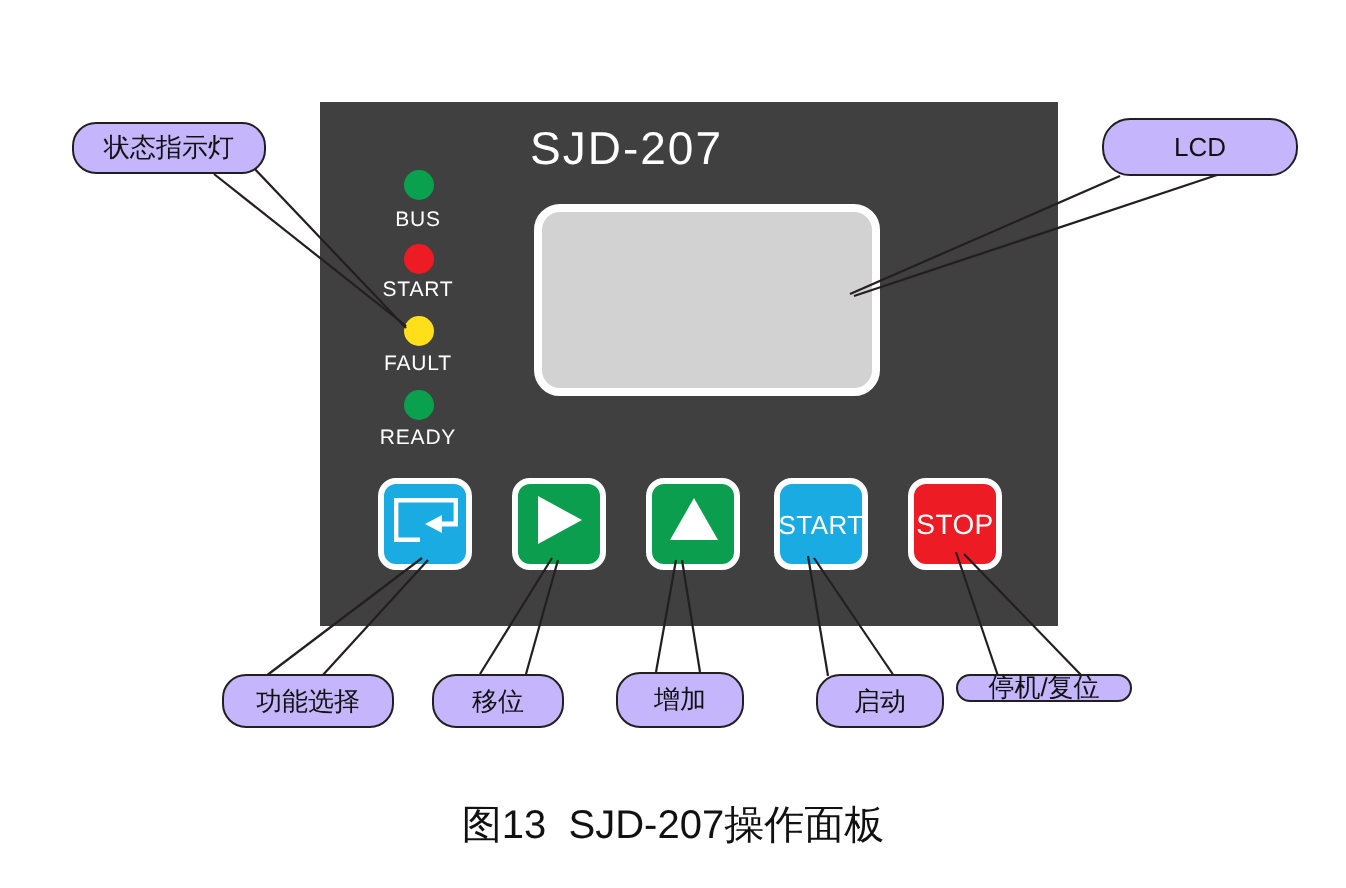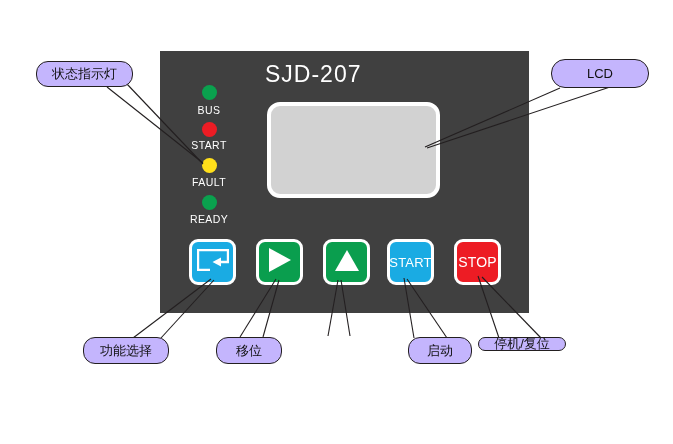--- a/index.html
+++ b/index.html
@@ -30,7 +30,7 @@
     display:flex;align-items:center;justify-content:center;font-size:13px;color:#111;box-sizing:border-box;}
   #c-status{left:36px;top:61px;width:97px;height:26px;}
   #c-lcd{left:551px;top:59px;width:98px;height:29px;border-radius:14px;}
-  #c-func{left:83px;top:337px;width:86px;height:27px;}
+  #c-func{left:111px;top:337px;width:86px;height:27px;}
   #c-shift{left:216px;top:337px;width:66px;height:27px;}
   #c-inc{left:308px;top:336px;width:64px;height:28px;}
   #c-start{left:396px;top:337px;width:64px;height:27px;margin-left:12px;}

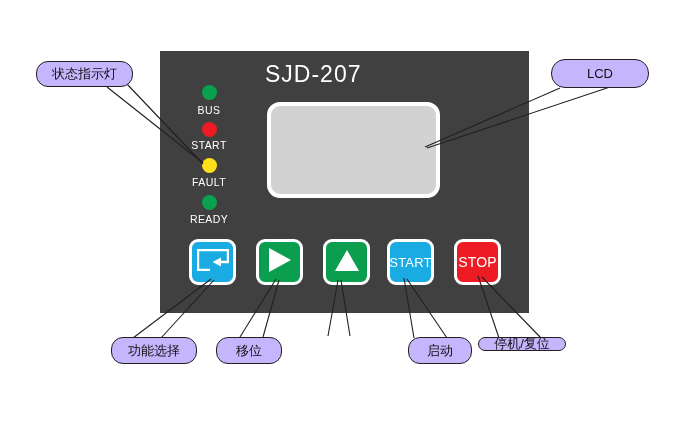--- a/index.html
+++ b/index.html
@@ -112,6 +112,7 @@
   <div class="bubble" id="c-lcd">LCD</div>
   <div class="bubble" id="c-func">功能选择</div>
   <div class="bubble" id="c-shift">移位</div>
+  <div class="bubble" id="c-inc">增加</div>
   <div class="bubble" id="c-start">启动</div>
   <div class="bubble" id="c-stop">停机/复位</div>
 

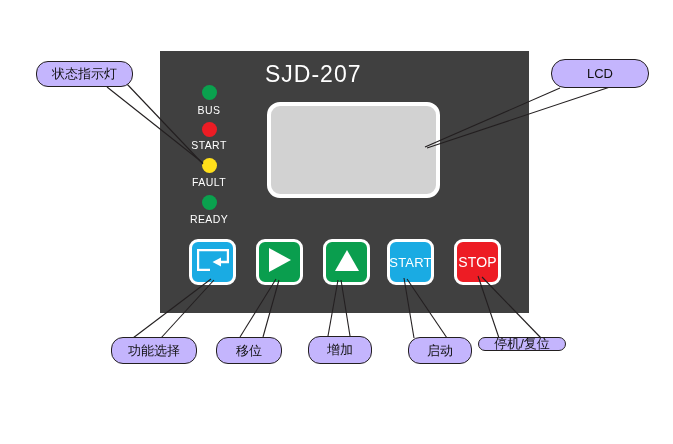--- a/index.html
+++ b/index.html
@@ -116,6 +116,7 @@
   <div class="bubble" id="c-start">启动</div>
   <div class="bubble" id="c-stop">停机/复位</div>
 
+  <div id="caption">图13  SJD-207操作面板</div>
 </div>
 
 </body></html>

